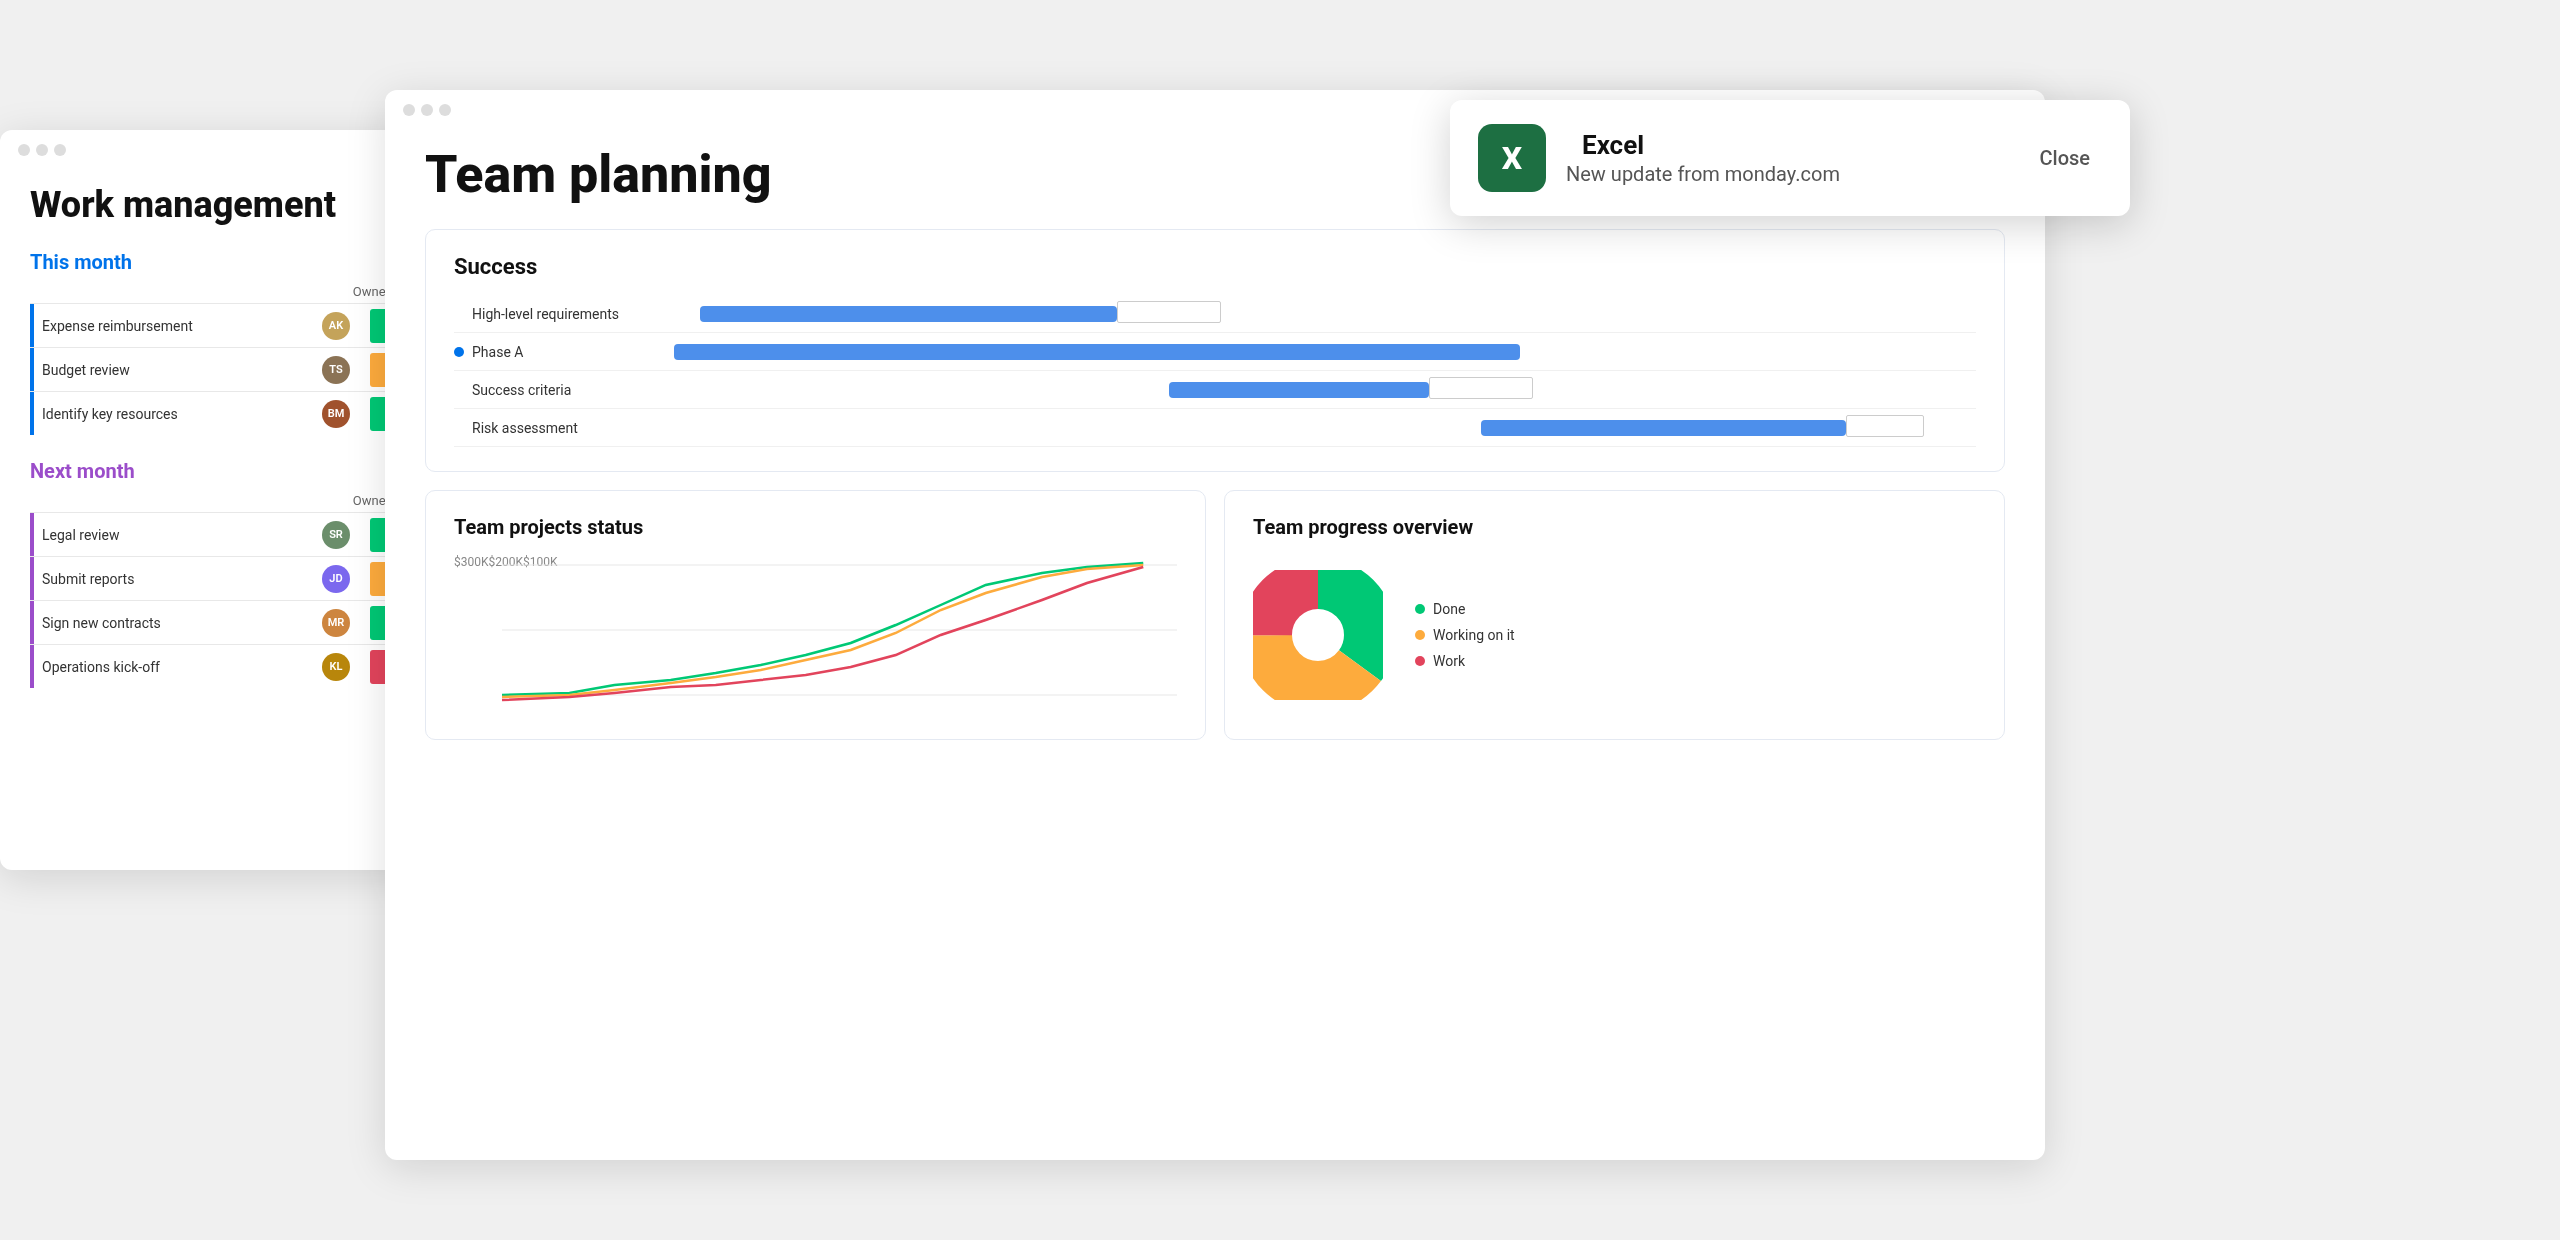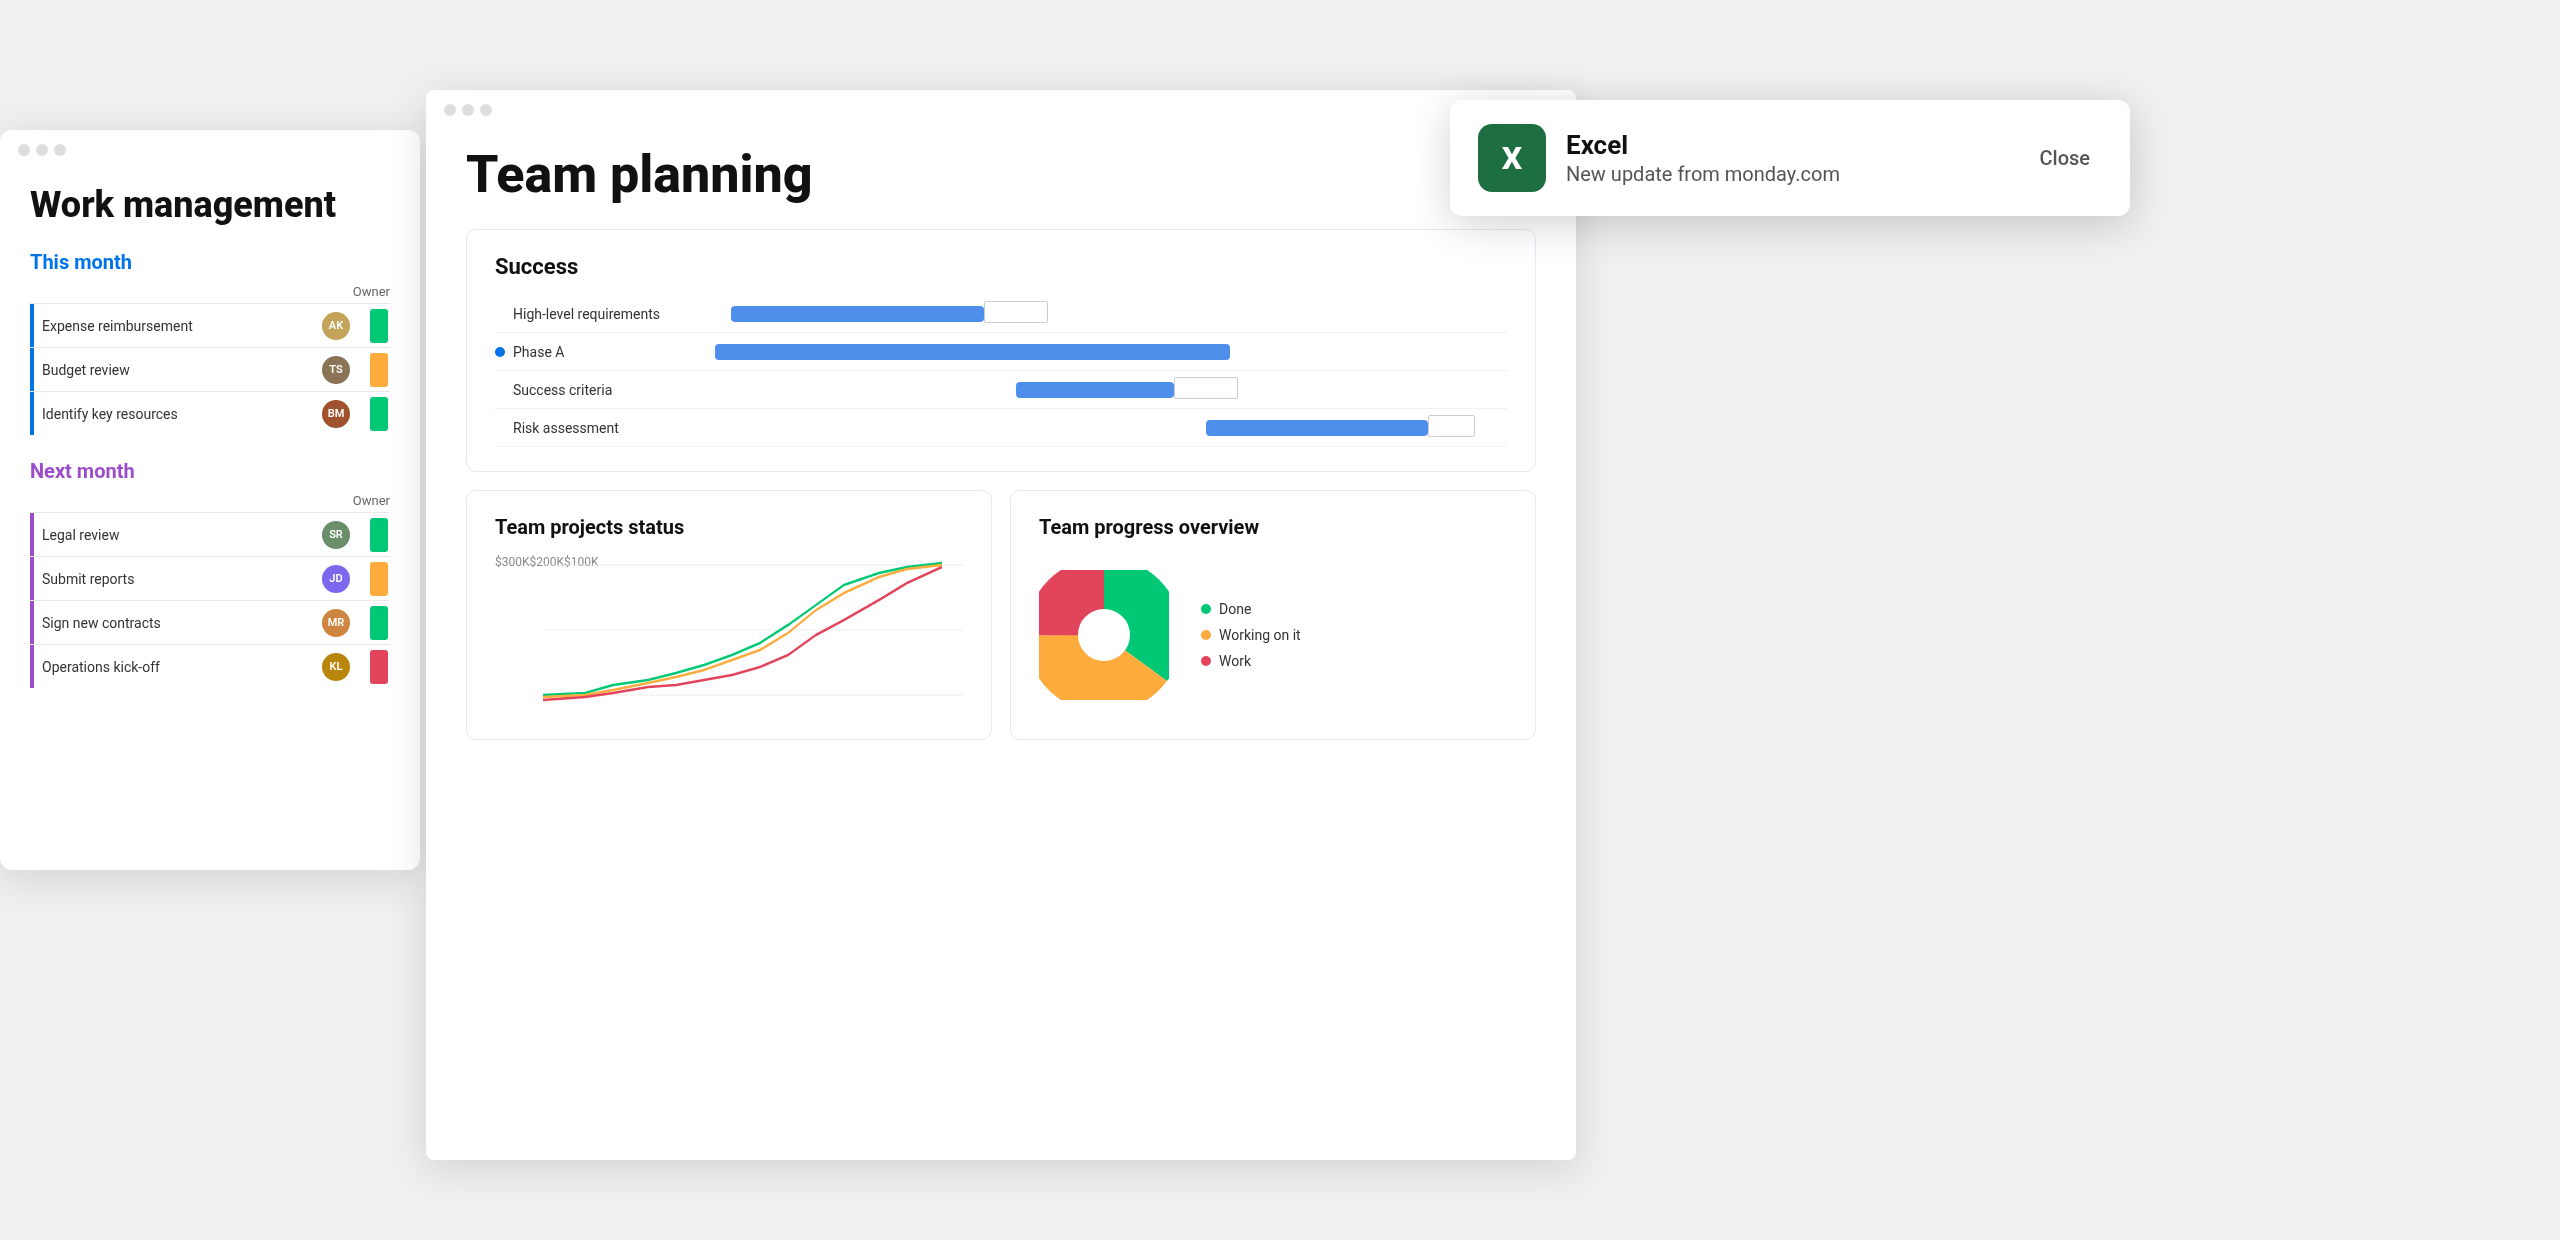--- a/index.html
+++ b/index.html
@@ -99,10 +99,9 @@
 
     
     .main-window {
-      left: 426px; top: 90px;
-      width: 1150px;
+      left: 385px; top: 90px;
+      width: 1660px;
       height: 1070px;
-      border-radius: 8px;
     }
     .main-window .content {
       padding: 20px 40px;

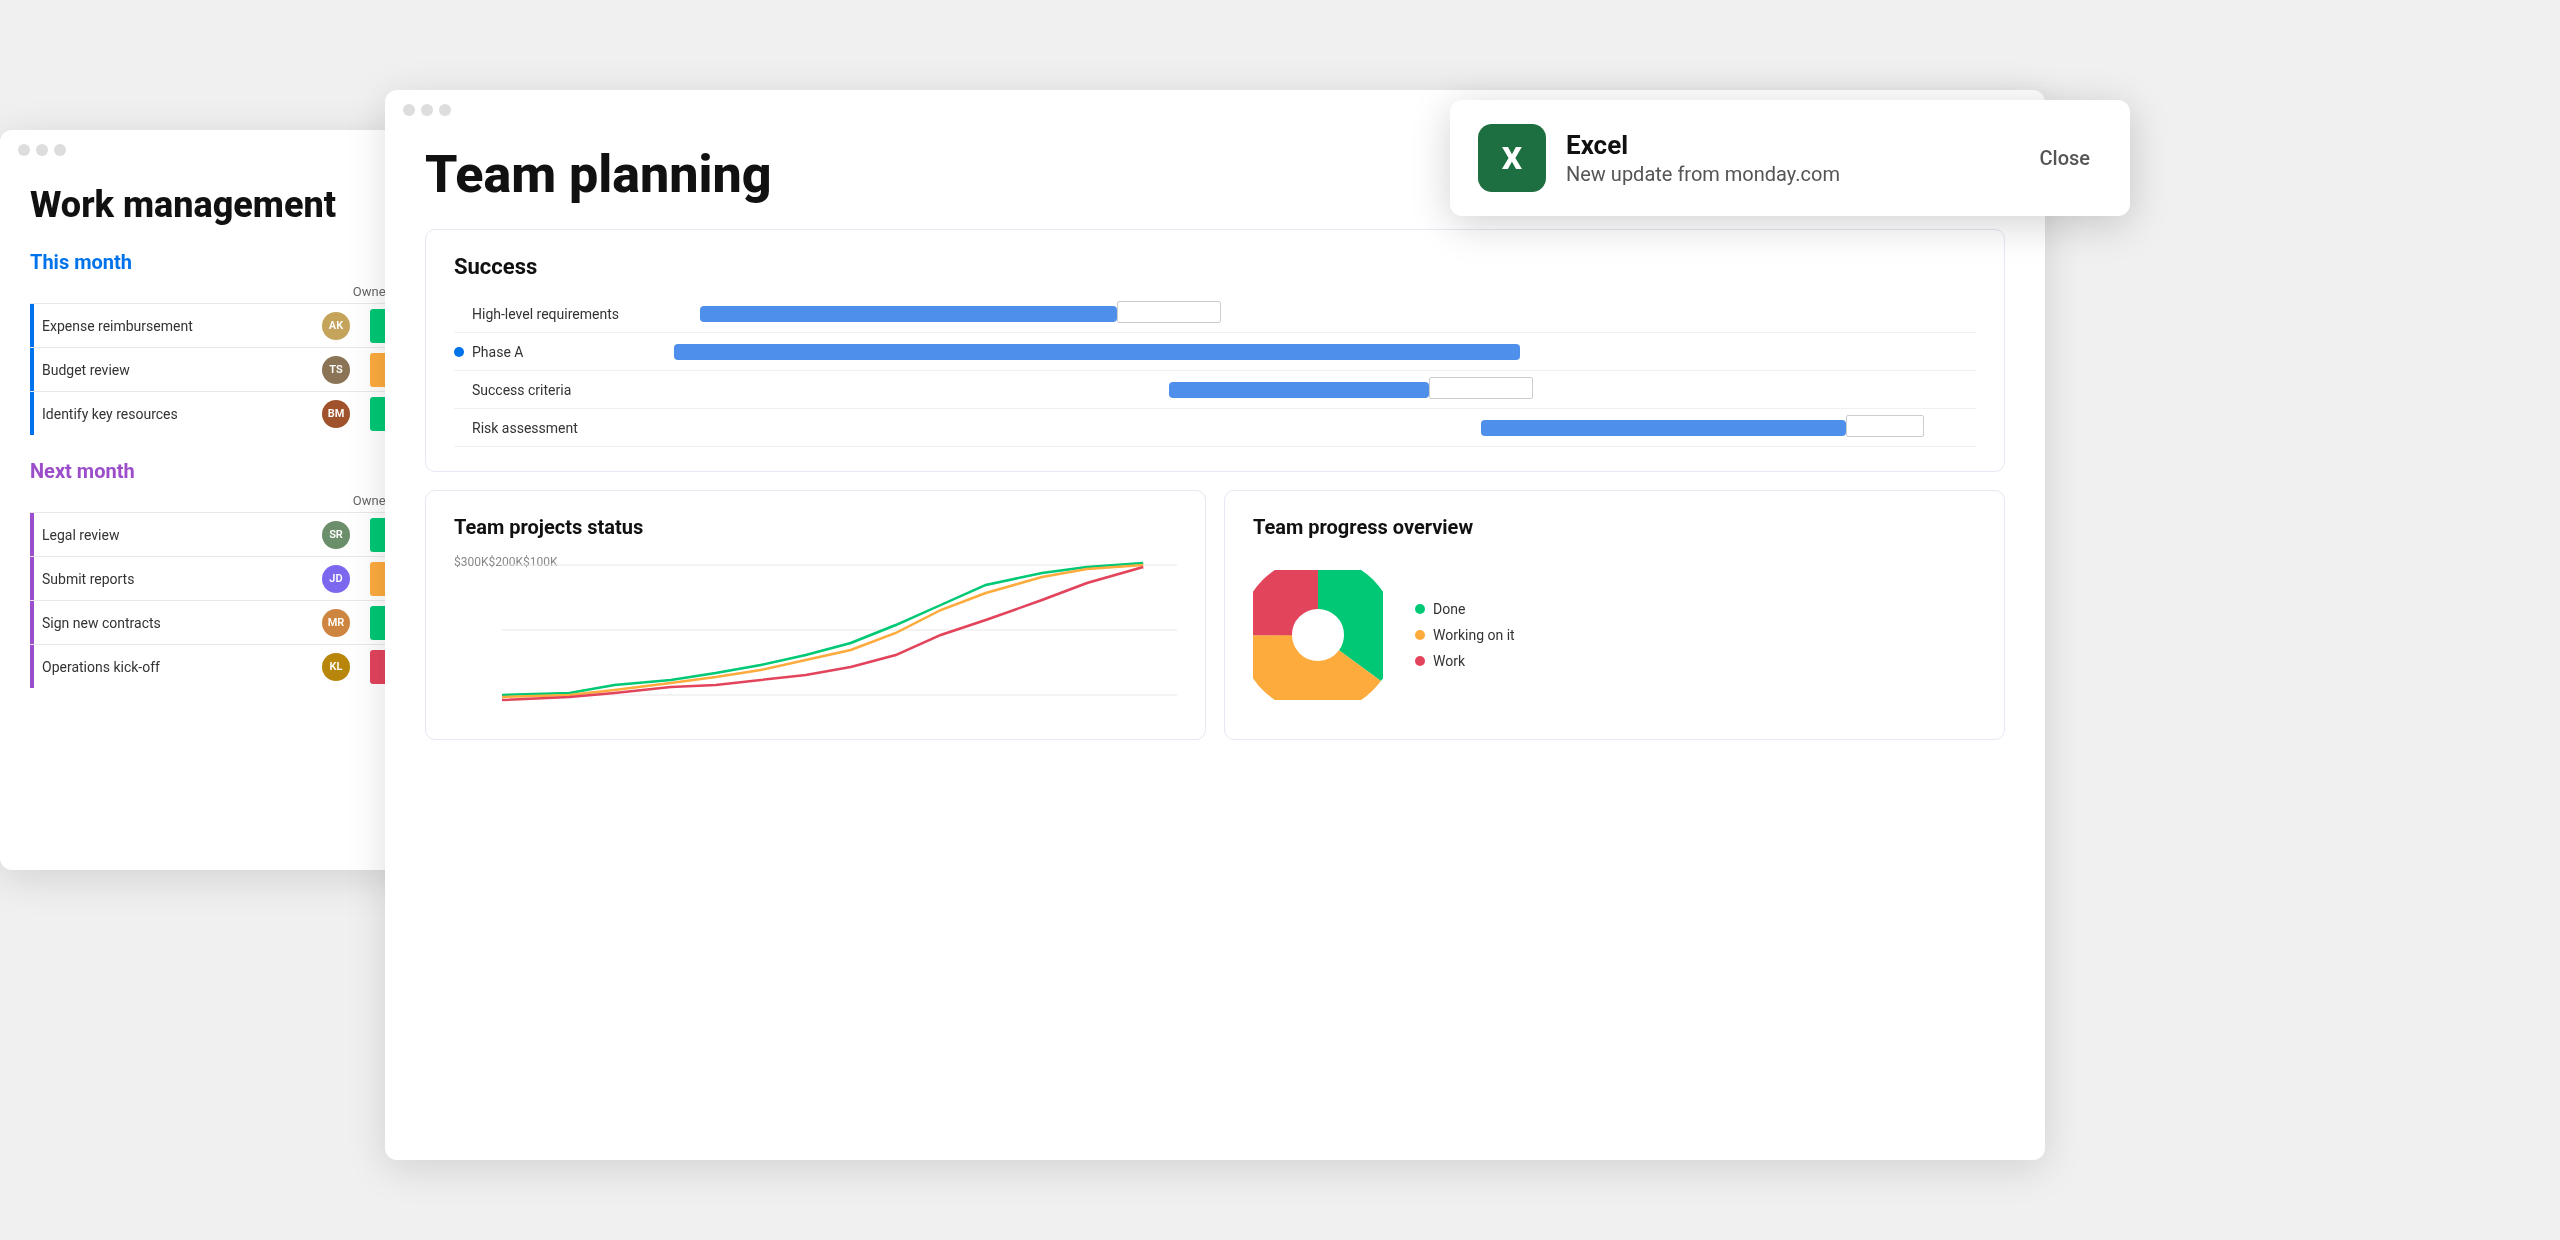--- a/index.html
+++ b/index.html
@@ -253,6 +253,7 @@
       font-size: 26px;
       font-weight: 700;
       color: #111;
+      margin-left: 16px;
     }
     .notif-sub {
       font-size: 20px;

